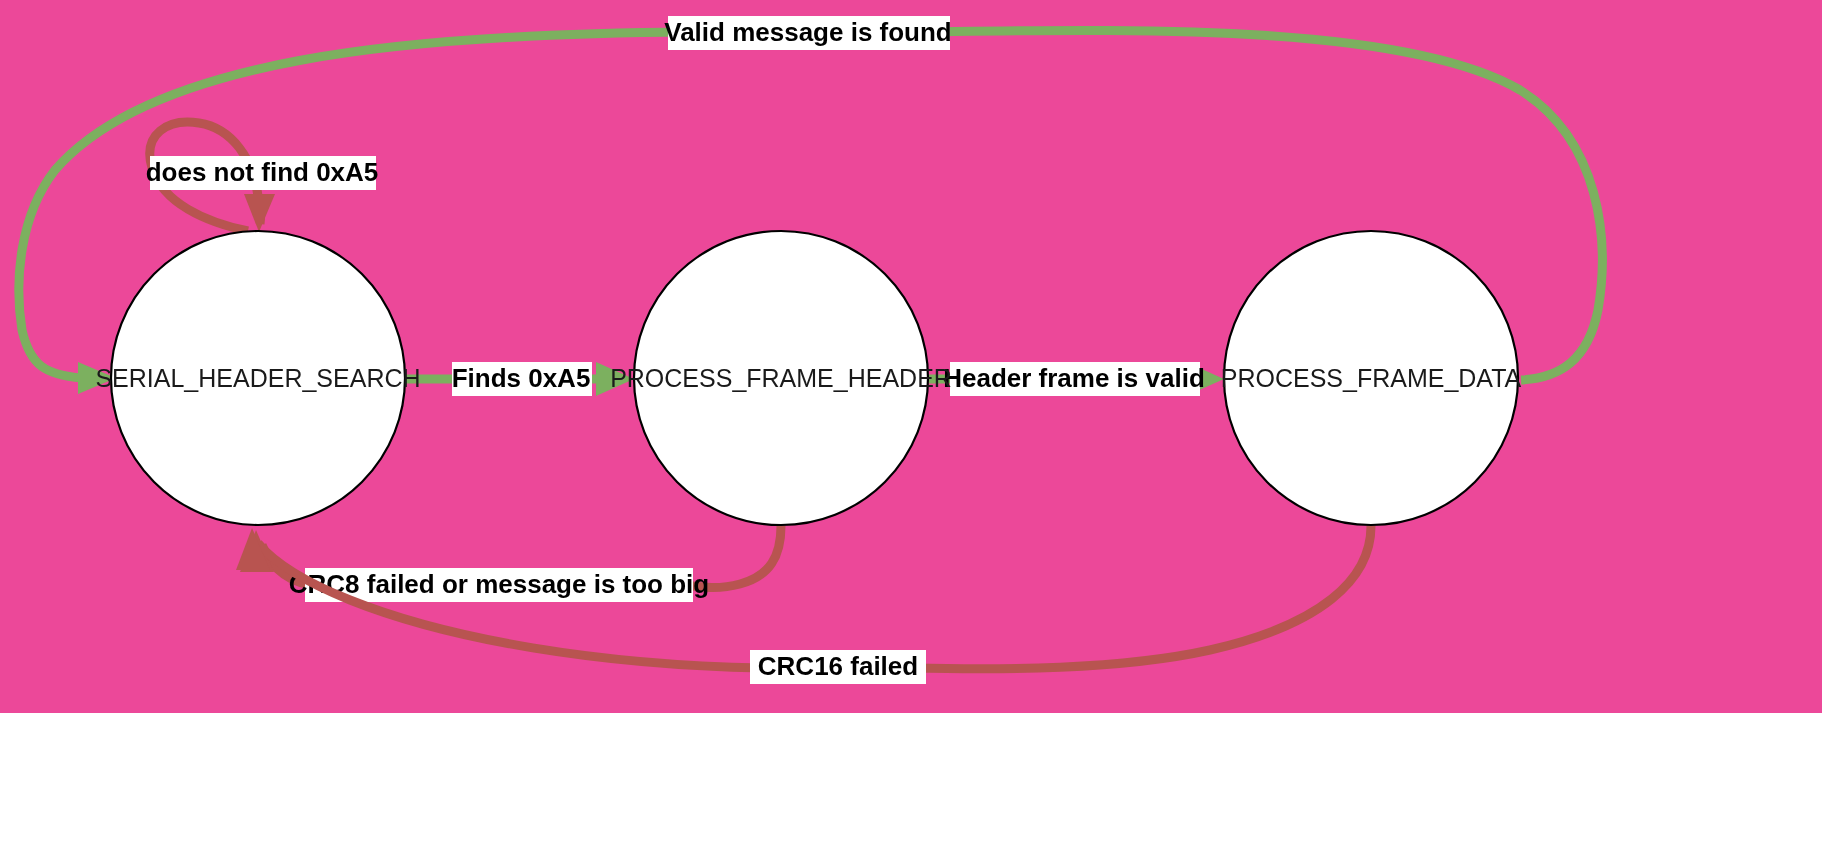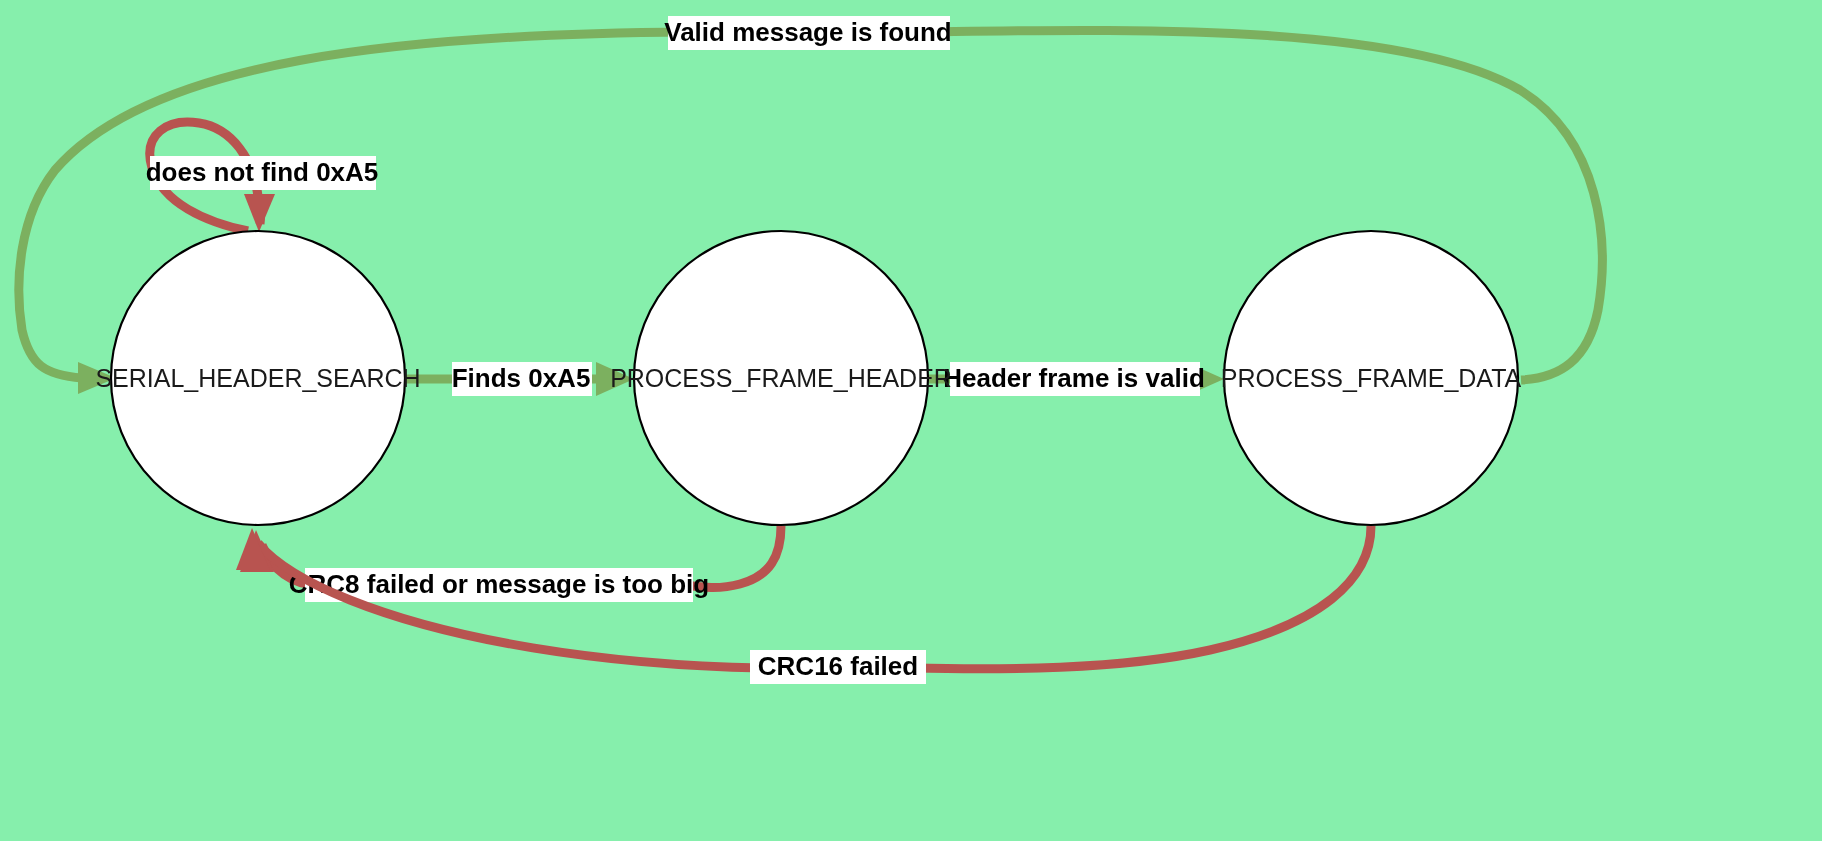--- a/index.html
+++ b/index.html
@@ -13,8 +13,8 @@
   #diagram-root {
     position: relative;
     width: 1822px;
-    height: 841px;
-    background: #86efac;
+    height: 713px;
+    background: #ec4899;
     overflow: hidden;
   }
   svg#fsm-svg {

